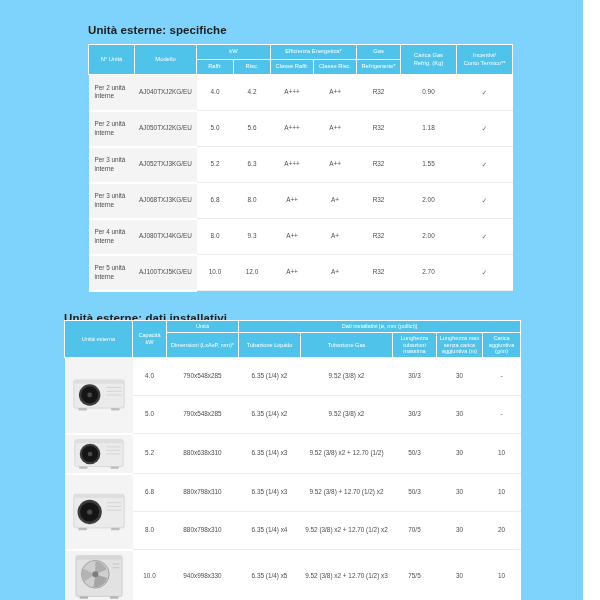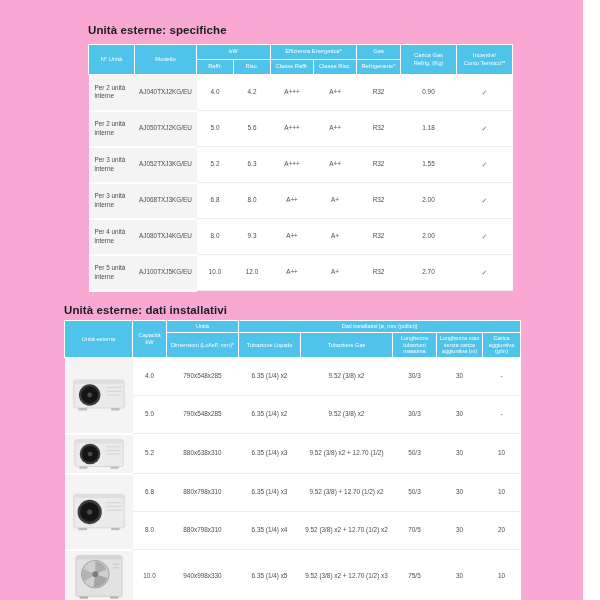--- a/index.html
+++ b/index.html
@@ -5,7 +5,7 @@
   * { margin:0; padding:0; box-sizing:border-box; }
   html,body { width:600px; height:600px; background:#ffffff; overflow:hidden;
               font-family:"Liberation Sans", sans-serif; }
-  .page { position:relative; width:583px; height:600px; background:#f9a8d4; }
+  .page { position:relative; width:583px; height:600px; background:#7dd3fc; }
 
   .sec-title { font-size:11.5px; font-weight:700; color:#1c1c1c; letter-spacing:.1px; }
   #title1 { position:absolute; left:88px; top:24px; }

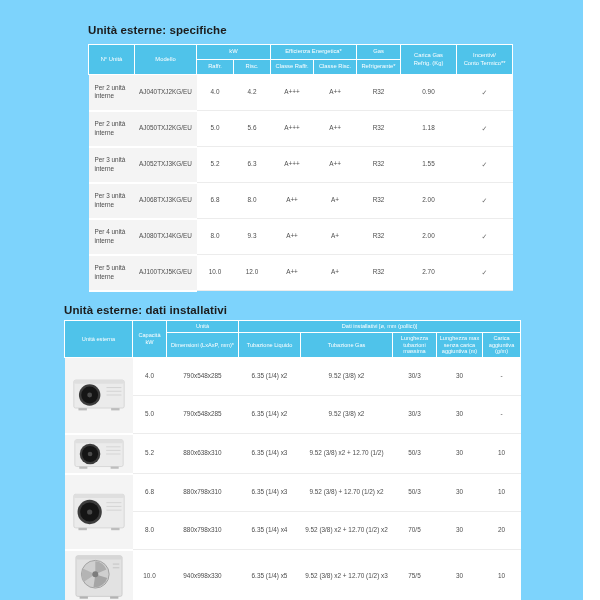--- a/index.html
+++ b/index.html
@@ -9,7 +9,7 @@
 
   .sec-title { font-size:11.5px; font-weight:700; color:#1c1c1c; letter-spacing:.1px; }
   #title1 { position:absolute; left:88px; top:24px; }
-  #title2 { position:absolute; left:64px; top:304px; }
+  #title2 { position:absolute; left:64px; top:312px; }
 
   table { border-collapse:collapse; table-layout:fixed; }
   #table1 { position:absolute; left:88px; top:44px; width:424px; }

